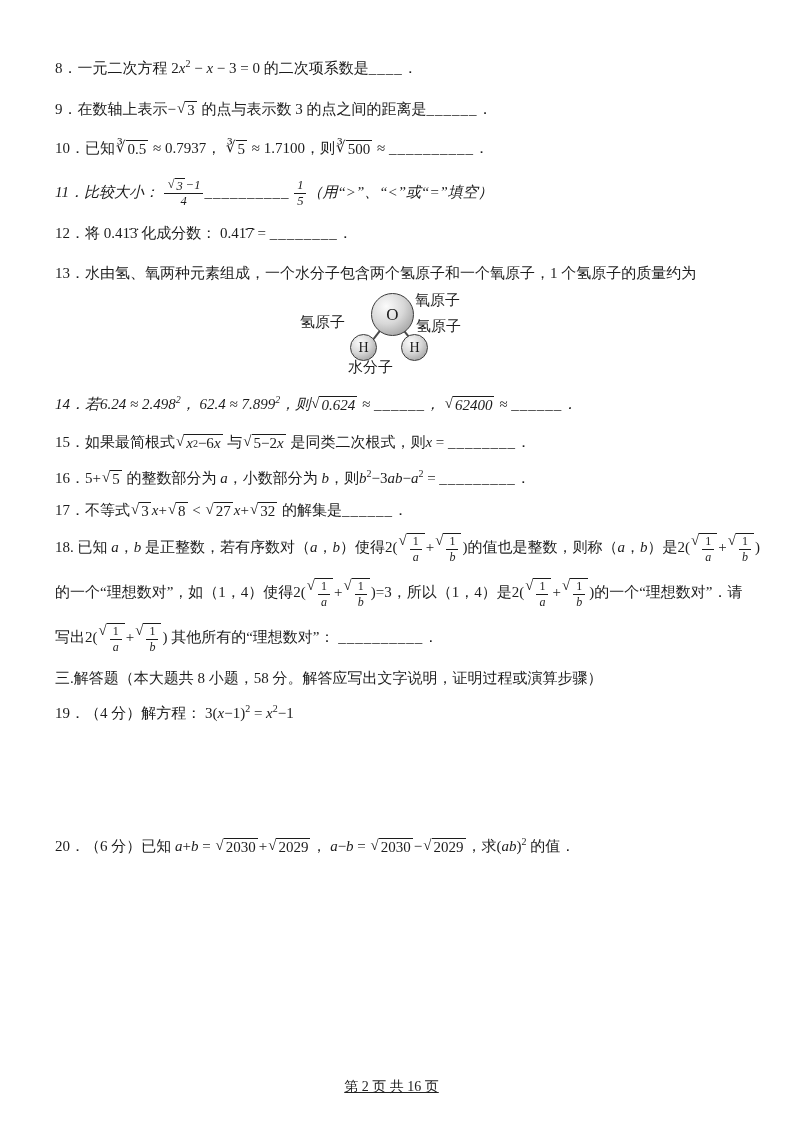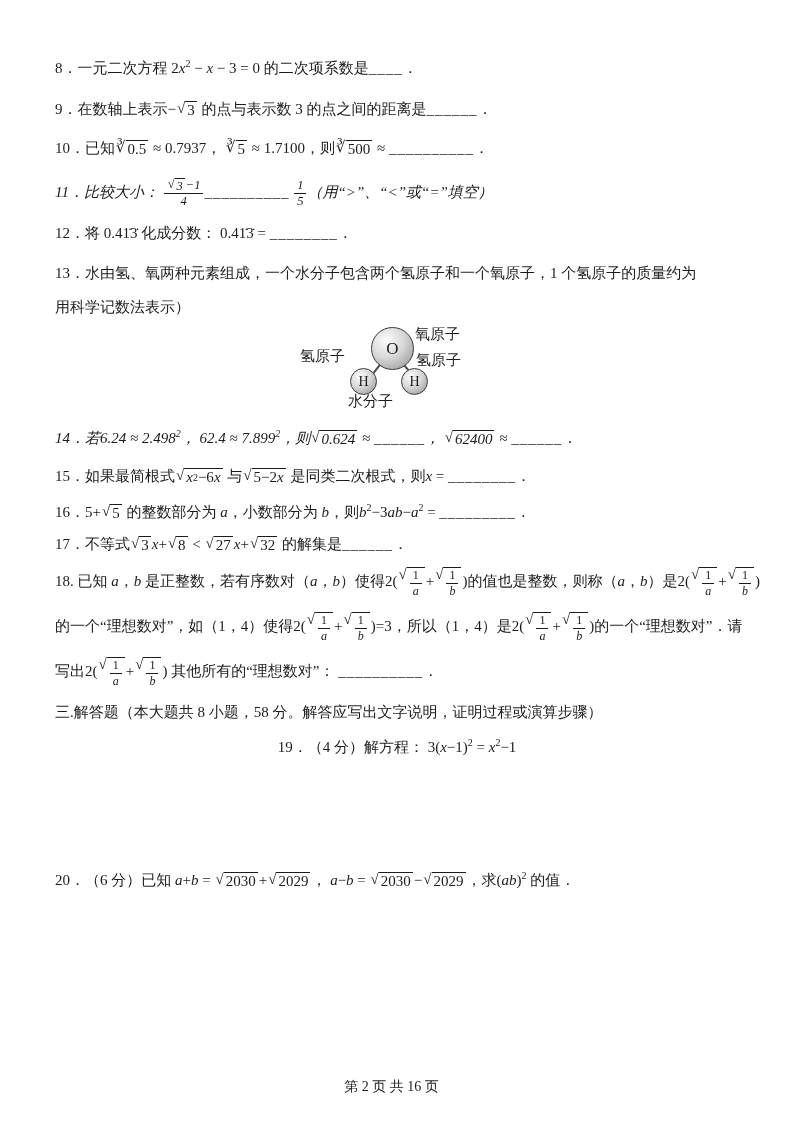--- a/index.html
+++ b/index.html
@@ -108,7 +108,7 @@
         </span>
         <span class="fd"><span>5</span></span>
       </span><span>（用“&gt;”、“&lt;”或“=”填空）</span></div>
-  <div class="line q12"><span>12．将 </span><span class="m">0.41̇3̇</span><span> 化成分数： </span><span class="m">0.41̇3̇ =</span><span> </span><span class="blank">________</span><span>．</span></div>
+  <div class="line q12"><span>12．将 </span><span class="m">0.41̇3̇</span><span> 化成分数： </span><span class="m">0.41̇7̇ =</span><span> </span><span class="blank">________</span><span>．</span></div>
 
   <div>
     <div class="line q13l"><span>13．水由氢、氧两种元素组成，一个水分子包含两个氢原子和一个氧原子，1 个氢原子的质量约为</span></div>

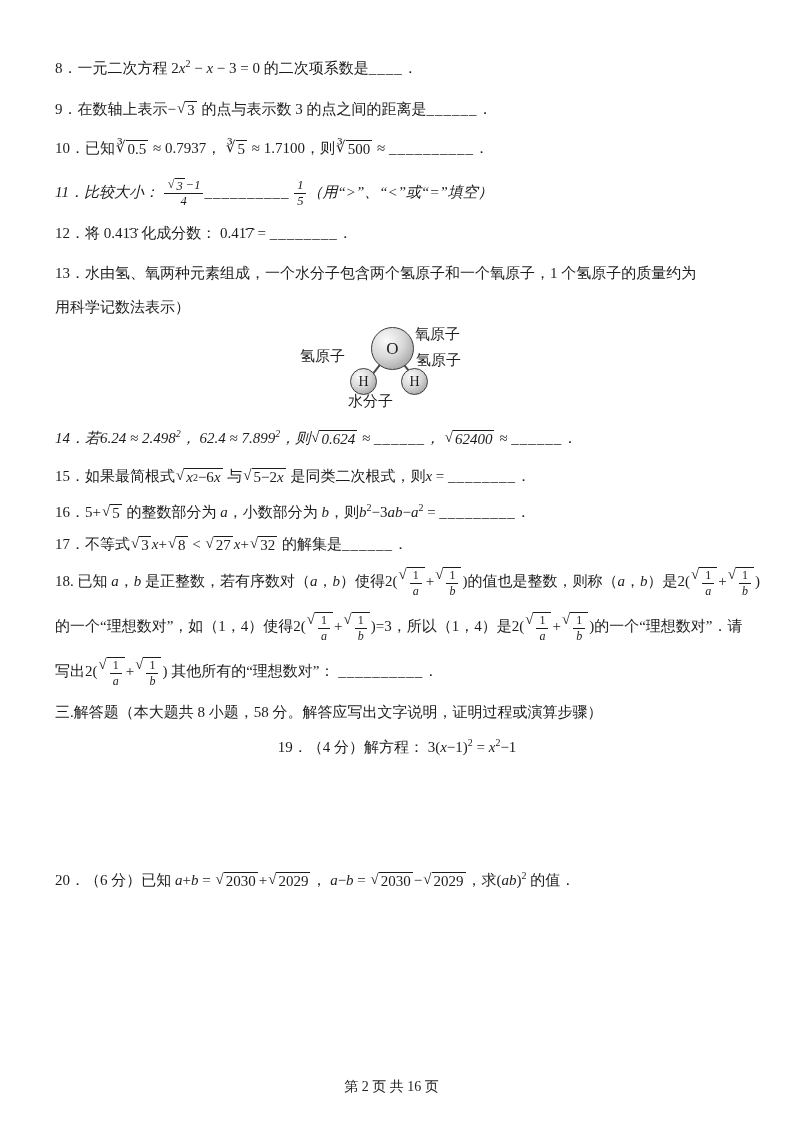--- a/index.html
+++ b/index.html
@@ -112,7 +112,6 @@
 
   <div>
     <div class="line q13l"><span>13．水由氢、氧两种元素组成，一个水分子包含两个氢原子和一个氧原子，1 个氢原子的质量约为</span></div>
-    <div class="line q13l"><span>用科学记数法表示）</span></div>
   </div>
 
   <div class="diagram">

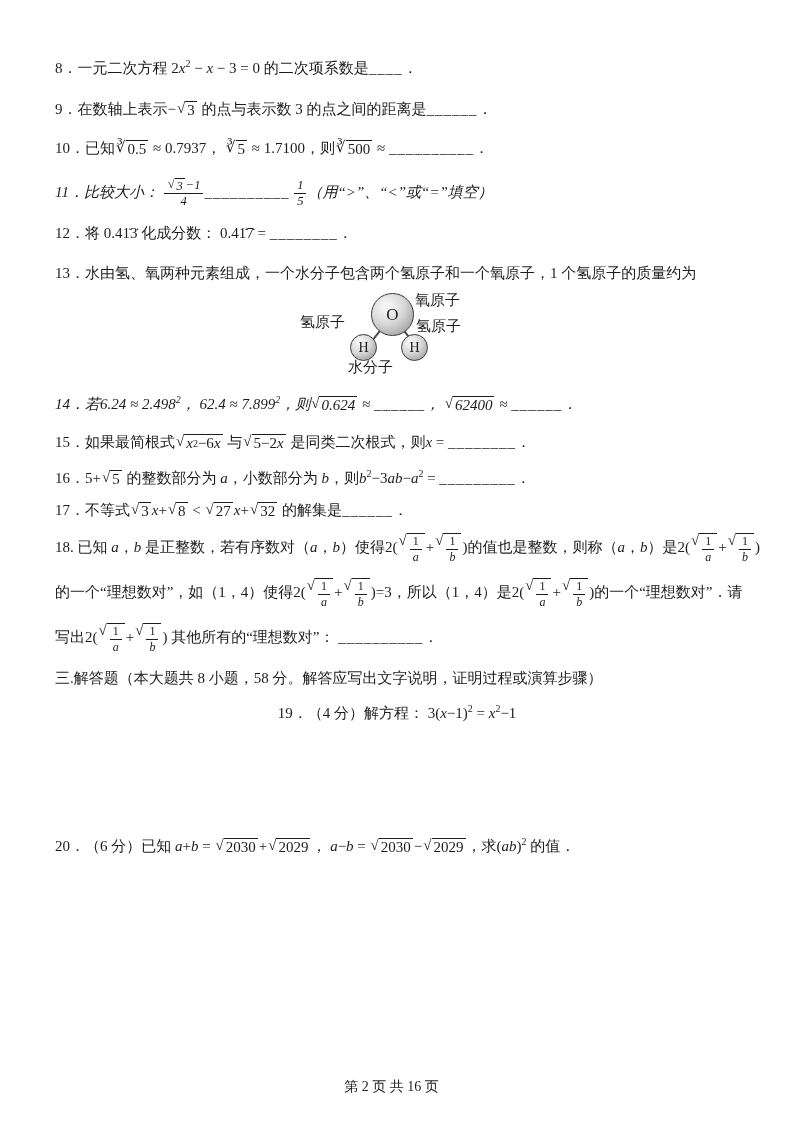--- a/index.html
+++ b/index.html
@@ -27,7 +27,7 @@
   .q17{margin-bottom:2px;}
   .q18l{line-height:45px;white-space:nowrap;}
   .sec3{margin-top:6px;margin-bottom:10px;}
-  .q19{margin-bottom:0;text-align:center;}
+  .q19{margin-bottom:0;}
   .q20{margin-top:108px;}
   
   .m{font-family:"Liberation Serif","DejaVu Serif",serif;}

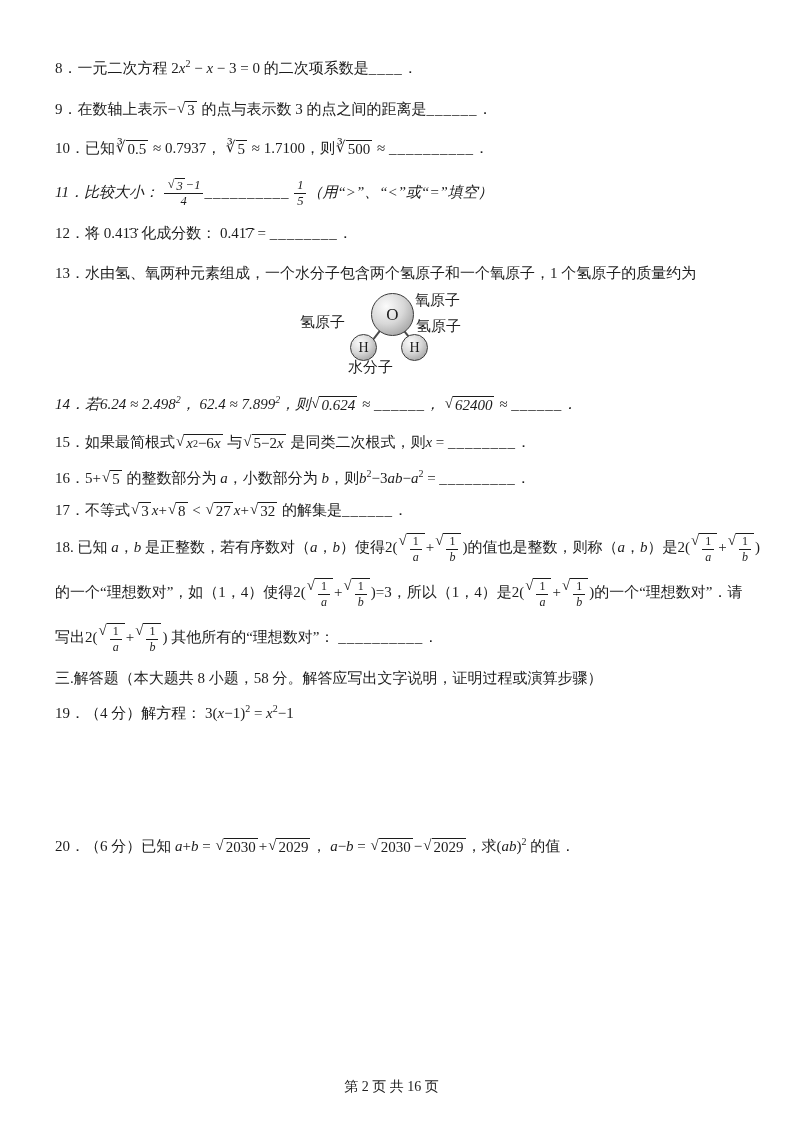--- a/index.html
+++ b/index.html
@@ -61,7 +61,7 @@
   .lbl-hr{left:100px;top:25px;}
   .lbl-w{left:32px;top:66px;}
   
-  .footer{position:absolute;left:0;right:0;bottom:26px;text-align:center;font-size:14px;color:#222;}
+  .footer{position:absolute;left:0;right:0;bottom:26px;text-align:center;font-size:14px;color:#222;text-decoration:underline;}
 </style>
 </head>
 <body>

